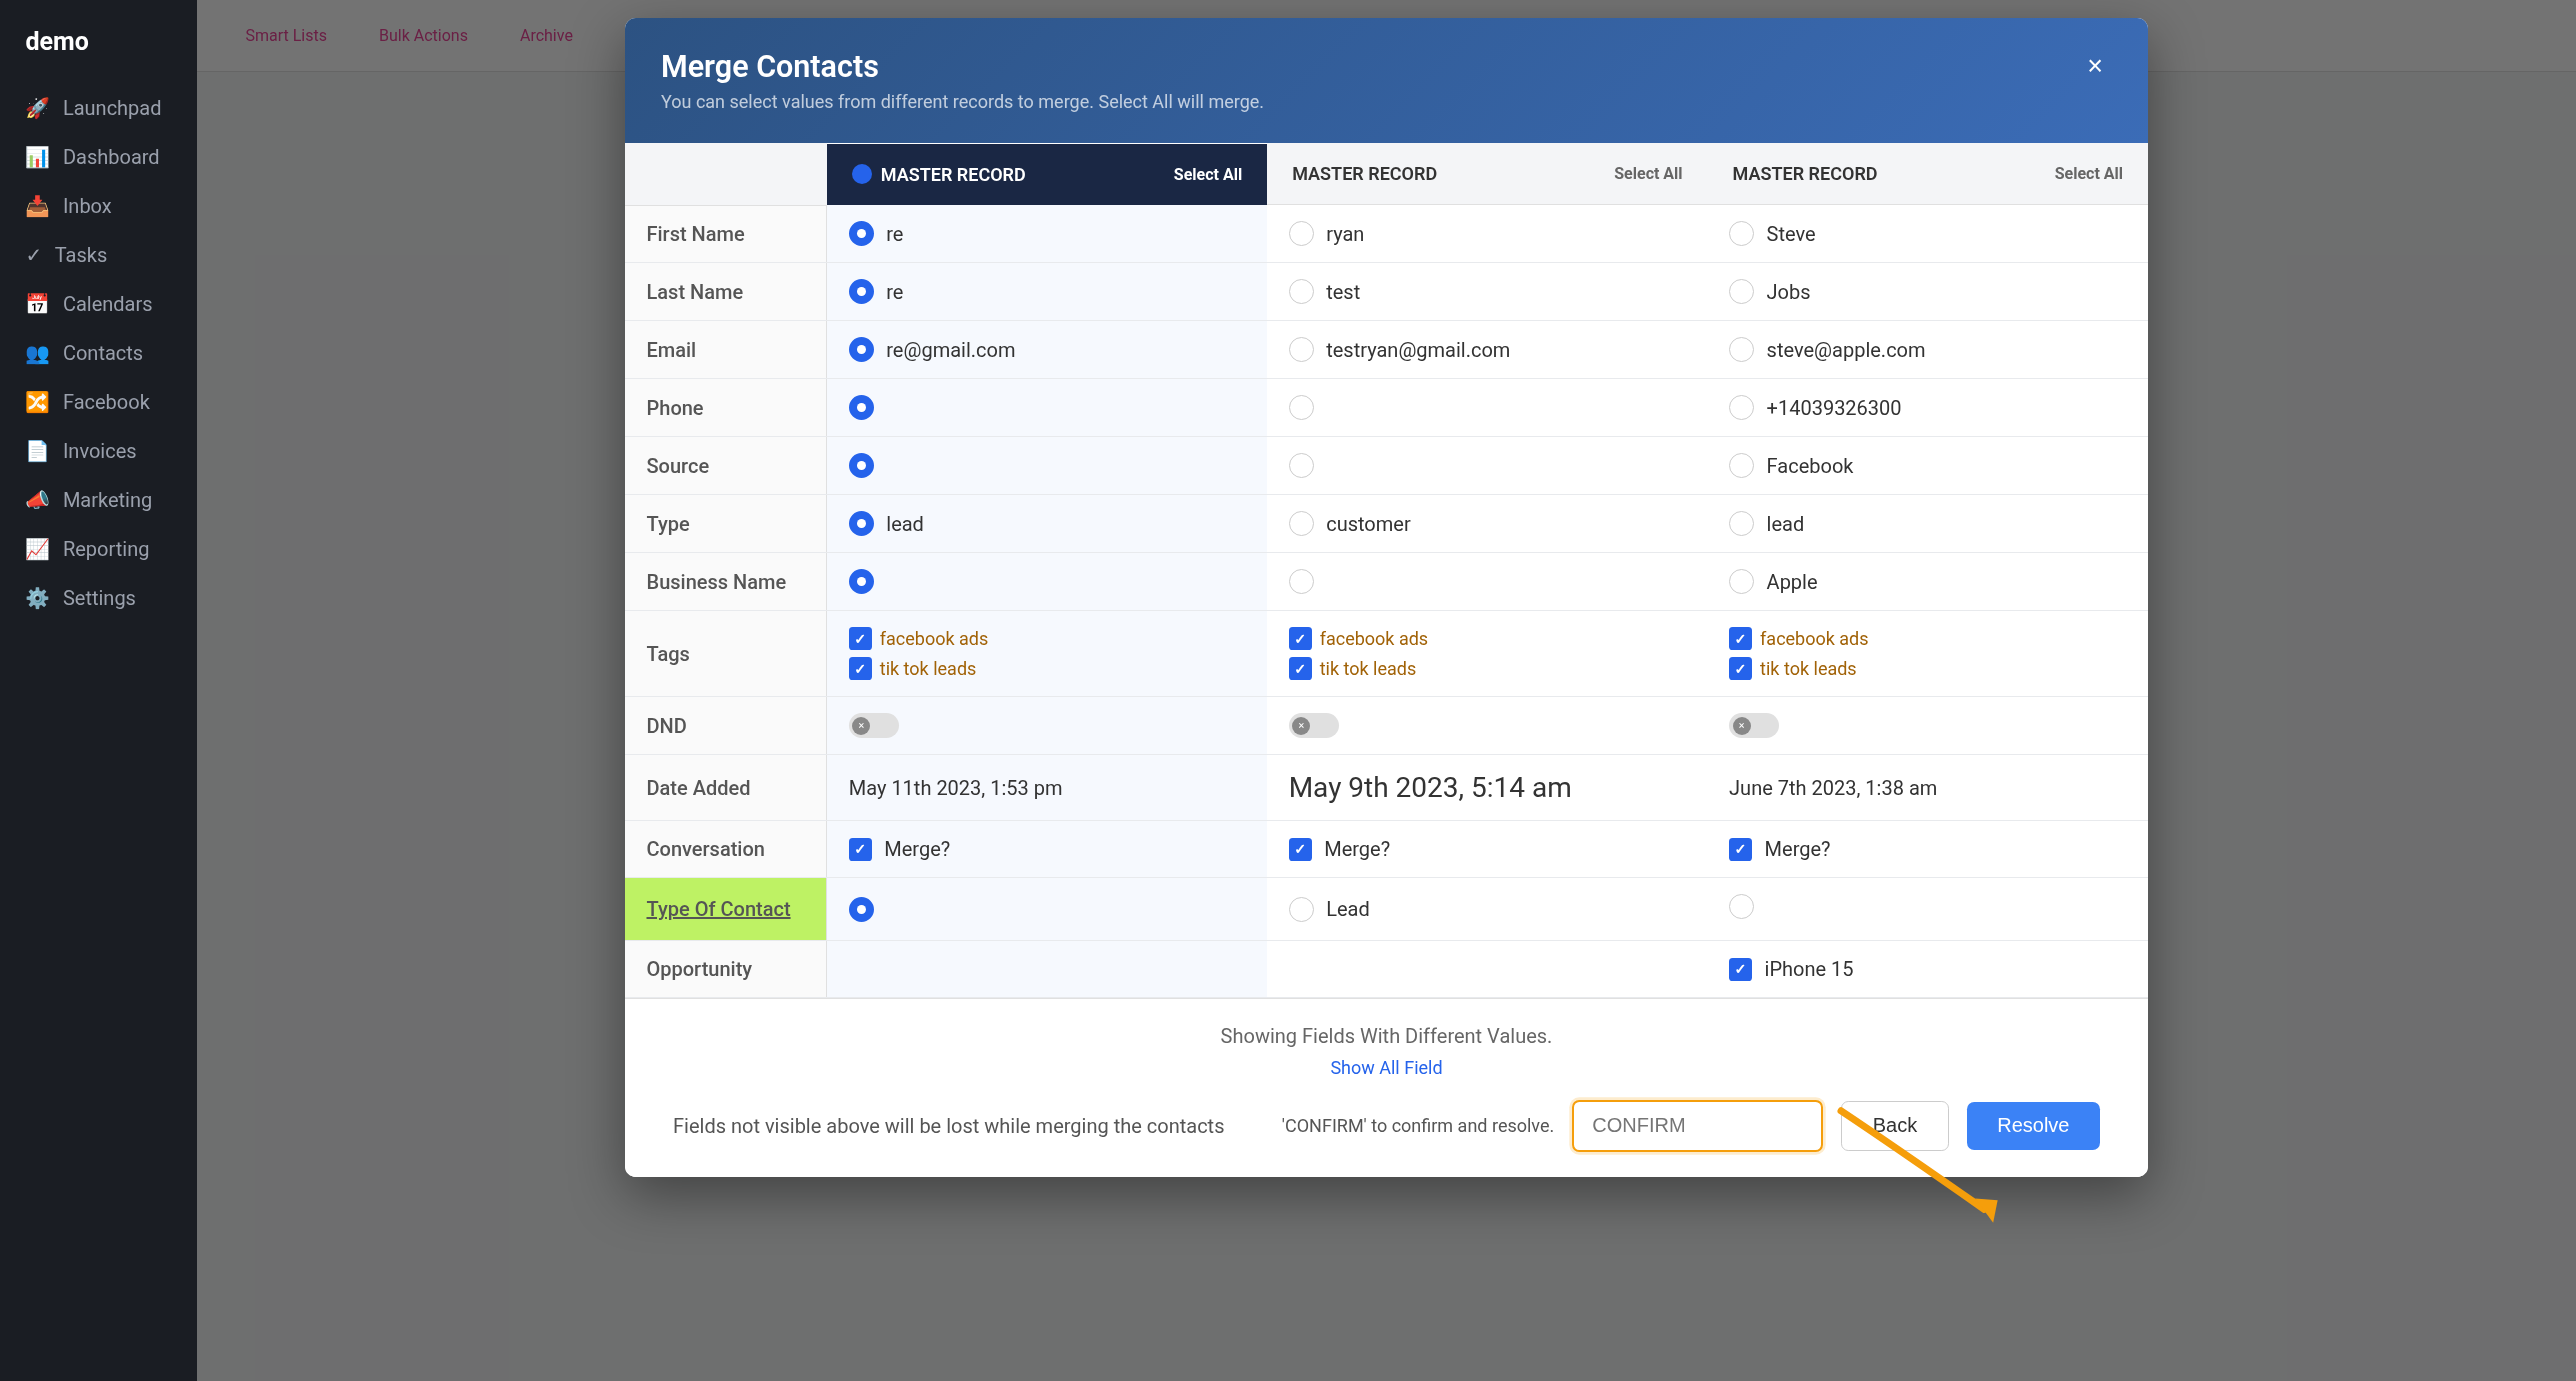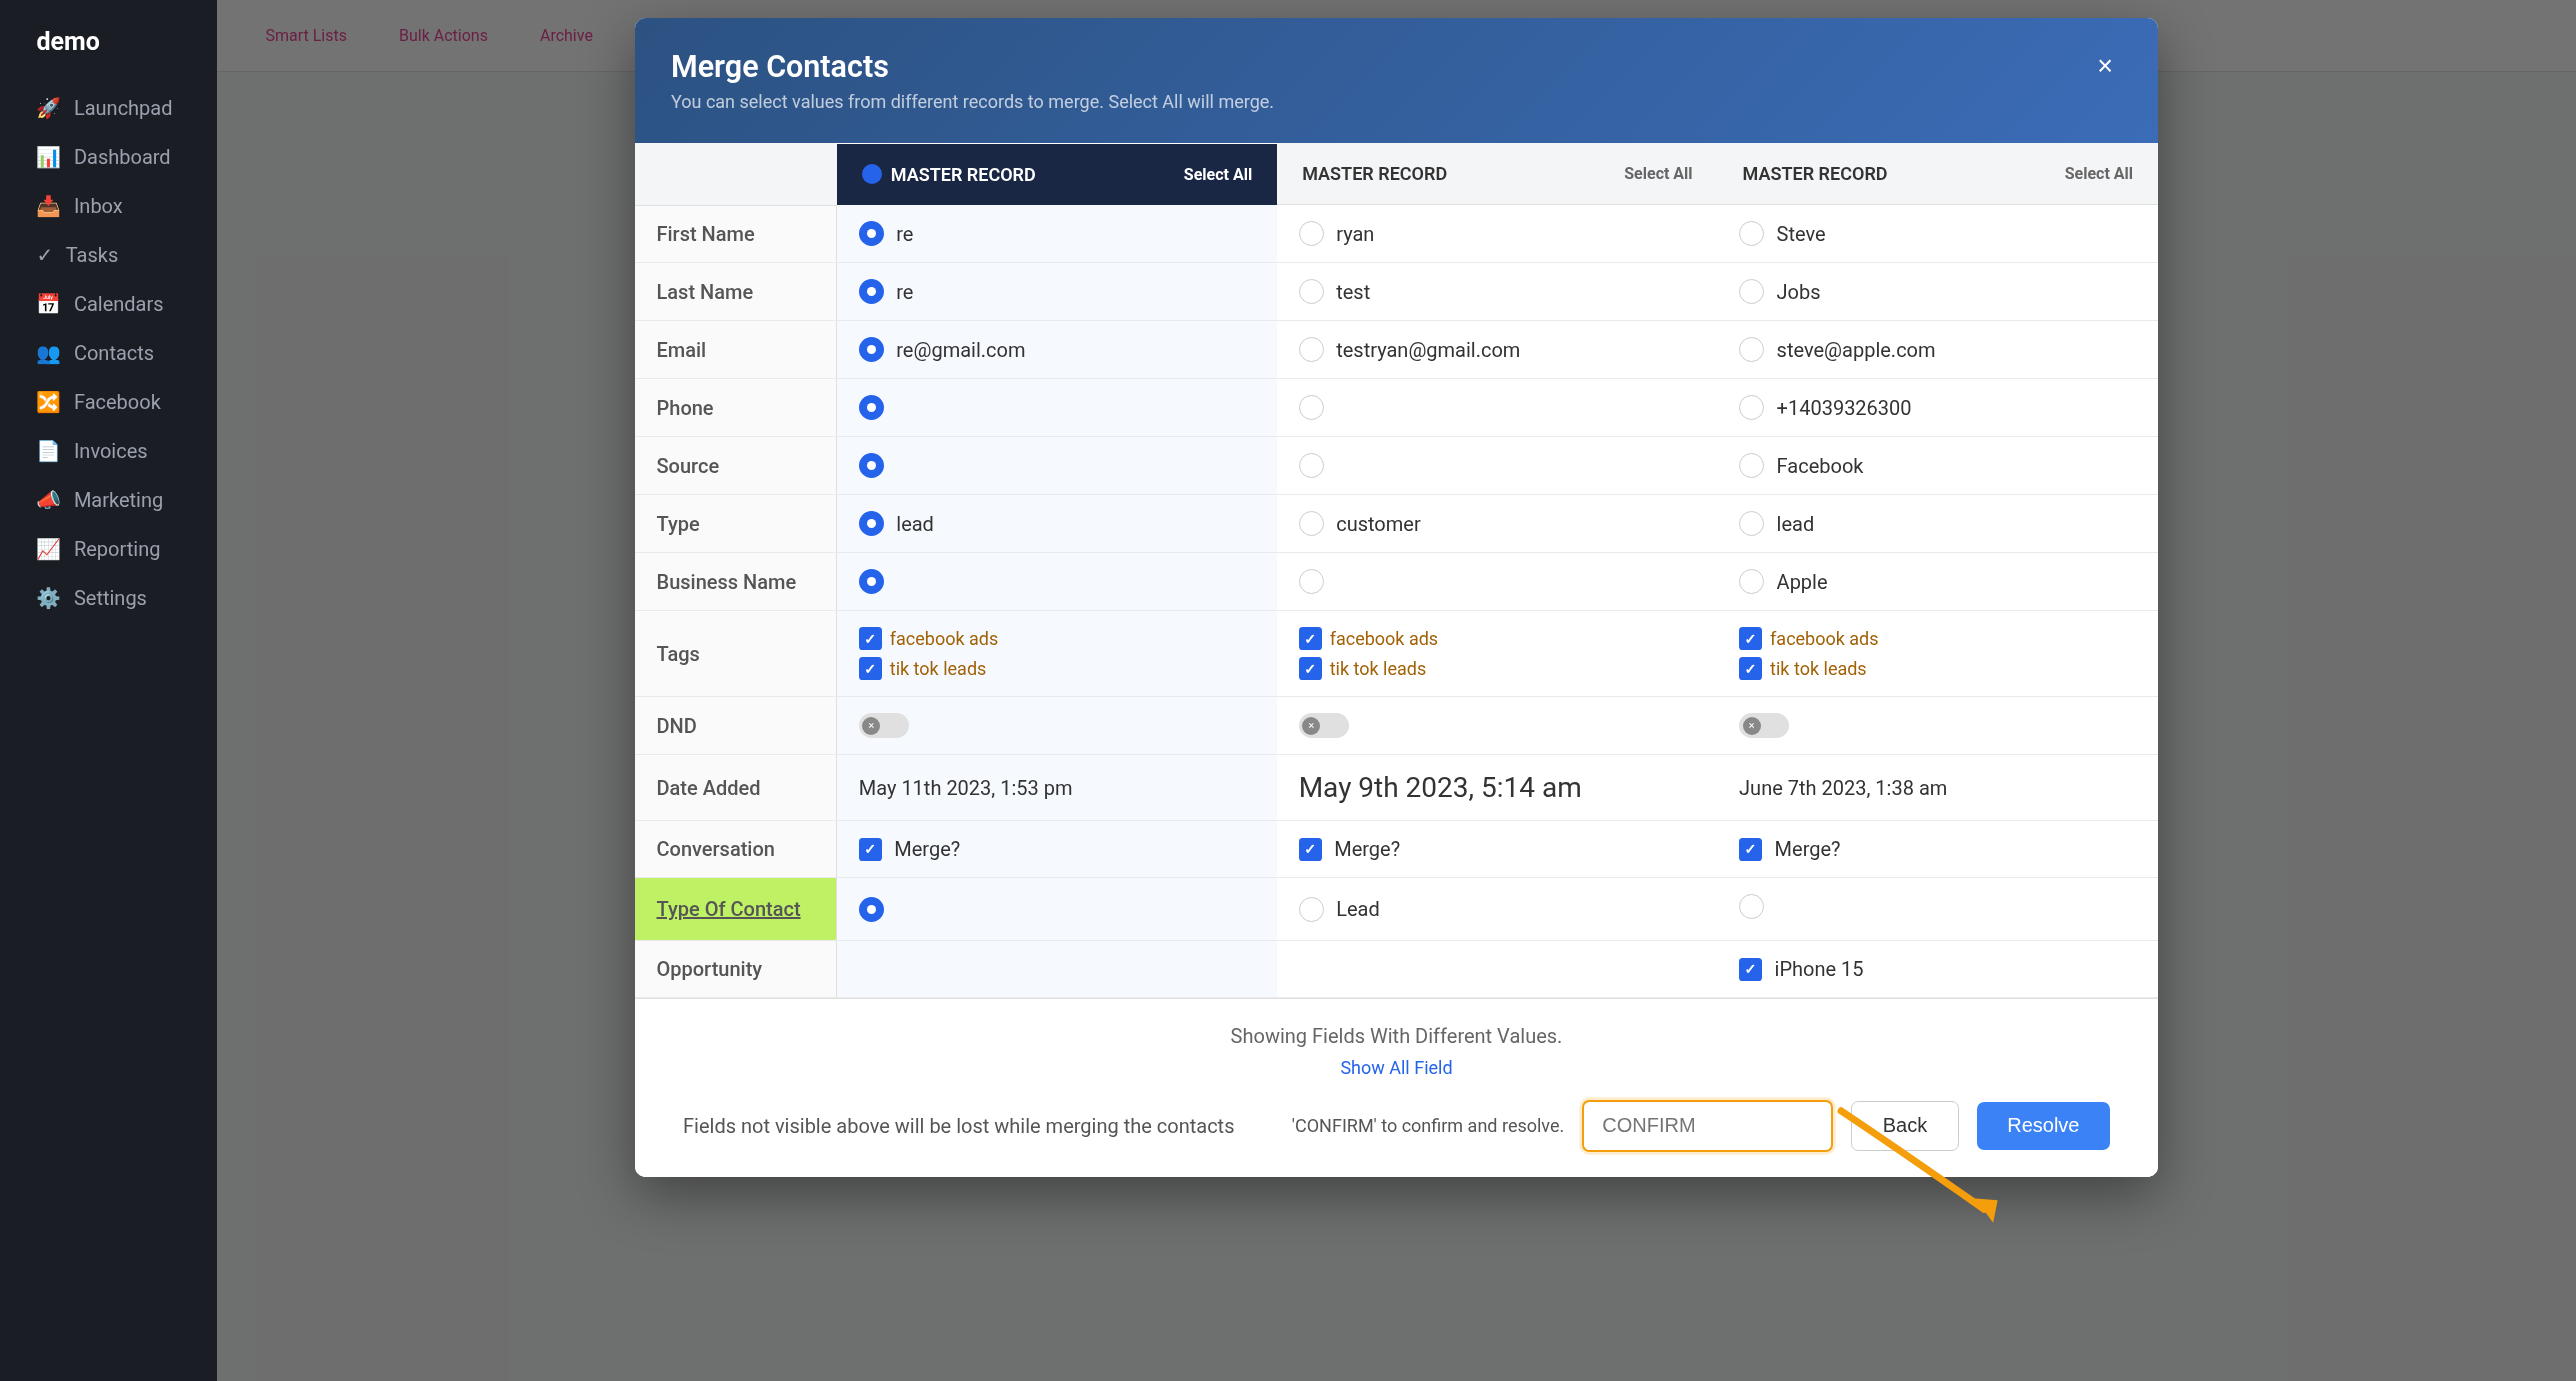--- a/index.html
+++ b/index.html
@@ -21,10 +21,10 @@
     }
 
     .sidebar {
-      width: 217px;
+      width: 197px;
       background: #1a1d23;
       height: 100%;
-      padding: 18px 15px;
+      padding: 18px 4px;
       flex-shrink: 0;
     }
 

